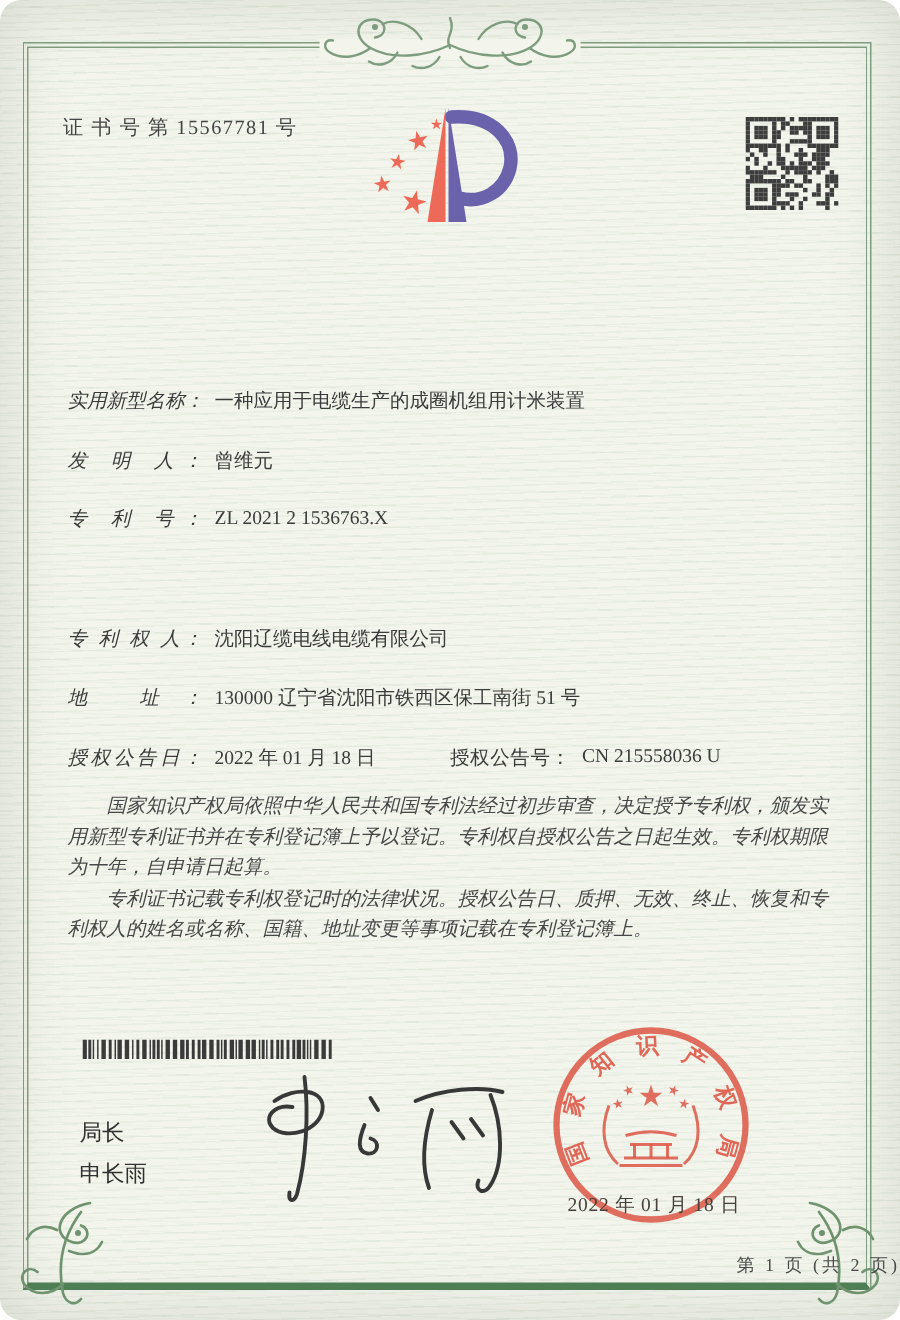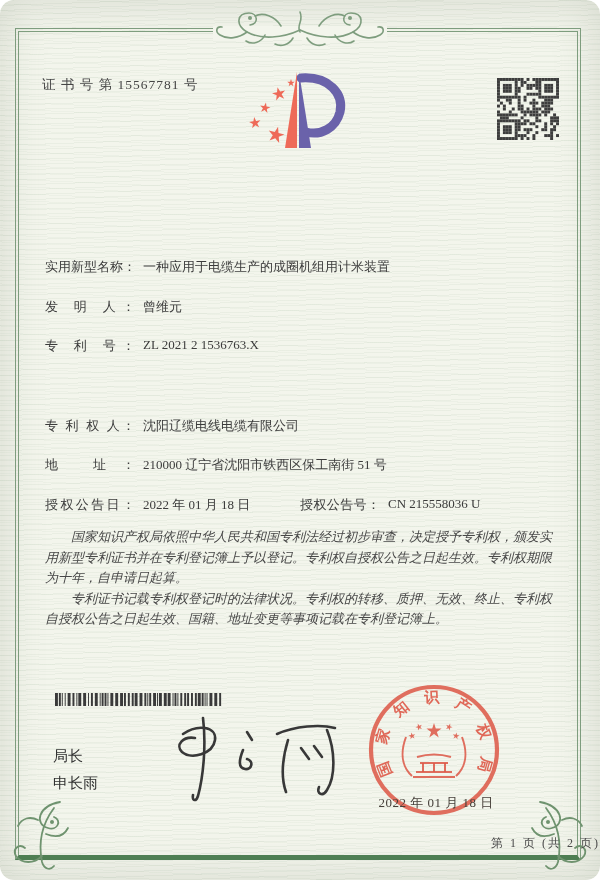--- a/index.html
+++ b/index.html
@@ -19,7 +19,7 @@
   .title{position:absolute;left:0;right:0;top:176px;margin:0;text-align:center;
     font-size:32px;font-weight:600;letter-spacing:6px;color:#333;}
   .row{position:absolute;left:45px;width:520px;font-size:13px;white-space:nowrap;color:#3b3b3b;}
-  .lbl{display:inline-block;width:90px;text-align:justify;text-align-last:justify;vertical-align:top;}
+  .lbl{display:inline-block;width:90px;text-align:justify;text-align-last:justify;vertical-align:top;font-style:italic;}
   .lbl2{display:inline-block;width:80px;text-align:justify;text-align-last:justify;vertical-align:top;}
   .val{margin-left:8px;}
   .pair2{position:absolute;left:255px;top:0;}

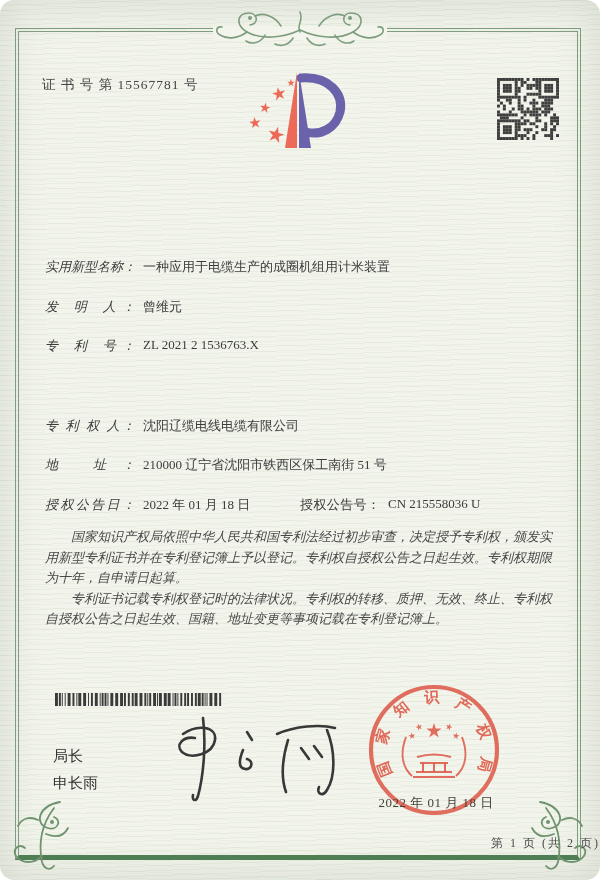--- a/index.html
+++ b/index.html
@@ -355,7 +355,7 @@
     <span class="lbl">专 利 权 人：</span><span class="val">沈阳辽缆电线电缆有限公司</span>
   </div>
   <div class="row" style="top:456px">
-    <span class="lbl">地 址：</span><span class="val">210000 辽宁省沈阳市铁西区保工南街 51 号</span>
+    <span class="lbl">地 址：</span><span class="val">130000 辽宁省沈阳市铁西区保工南街 51 号</span>
   </div>
   <div class="row" style="top:496px">
     <span class="lbl">授权公告日：</span><span class="val">2022 年 01 月 18 日</span>

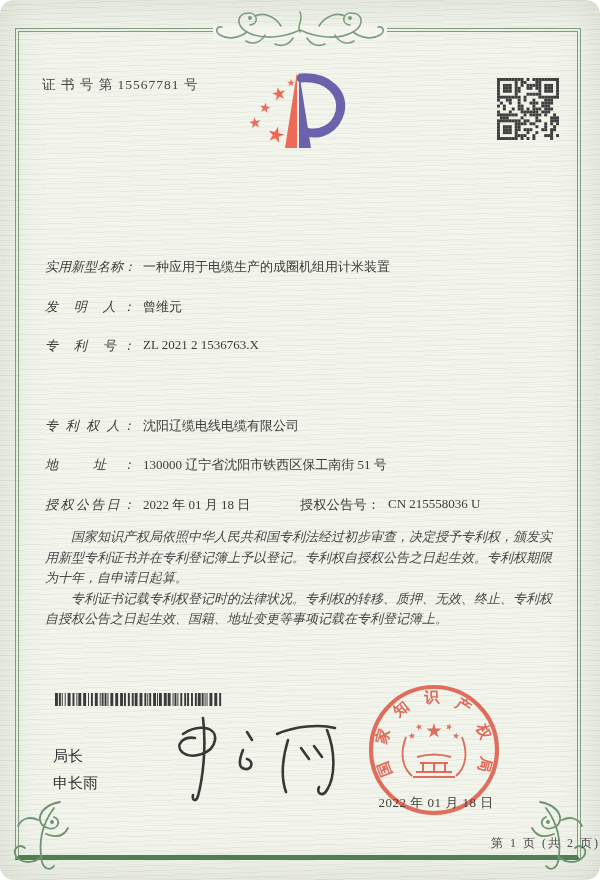--- a/index.html
+++ b/index.html
@@ -366,7 +366,7 @@
 
   <div class="paras">
     <p>国家知识产权局依照中华人民共和国专利法经过初步审查，决定授予专利权，颁发实用新型专利证书并在专利登记簿上予以登记。专利权自授权公告之日起生效。专利权期限为十年，自申请日起算。</p>
-    <p>专利证书记载专利权登记时的法律状况。专利权的转移、质押、无效、终止、专利权自授权公告之日起生效、国籍、地址变更等事项记载在专利登记簿上。</p>
+    <p>专利证书记载专利权登记时的法律状况。授权公告日、质押、无效、终止、恢复和专利权人的姓名或名称、国籍、地址变更等事项记载在专利登记簿上。</p>
   </div>
 
   <svg class="barcode" viewBox="0 0 175 13" preserveAspectRatio="none" fill="#3a3a3a">

